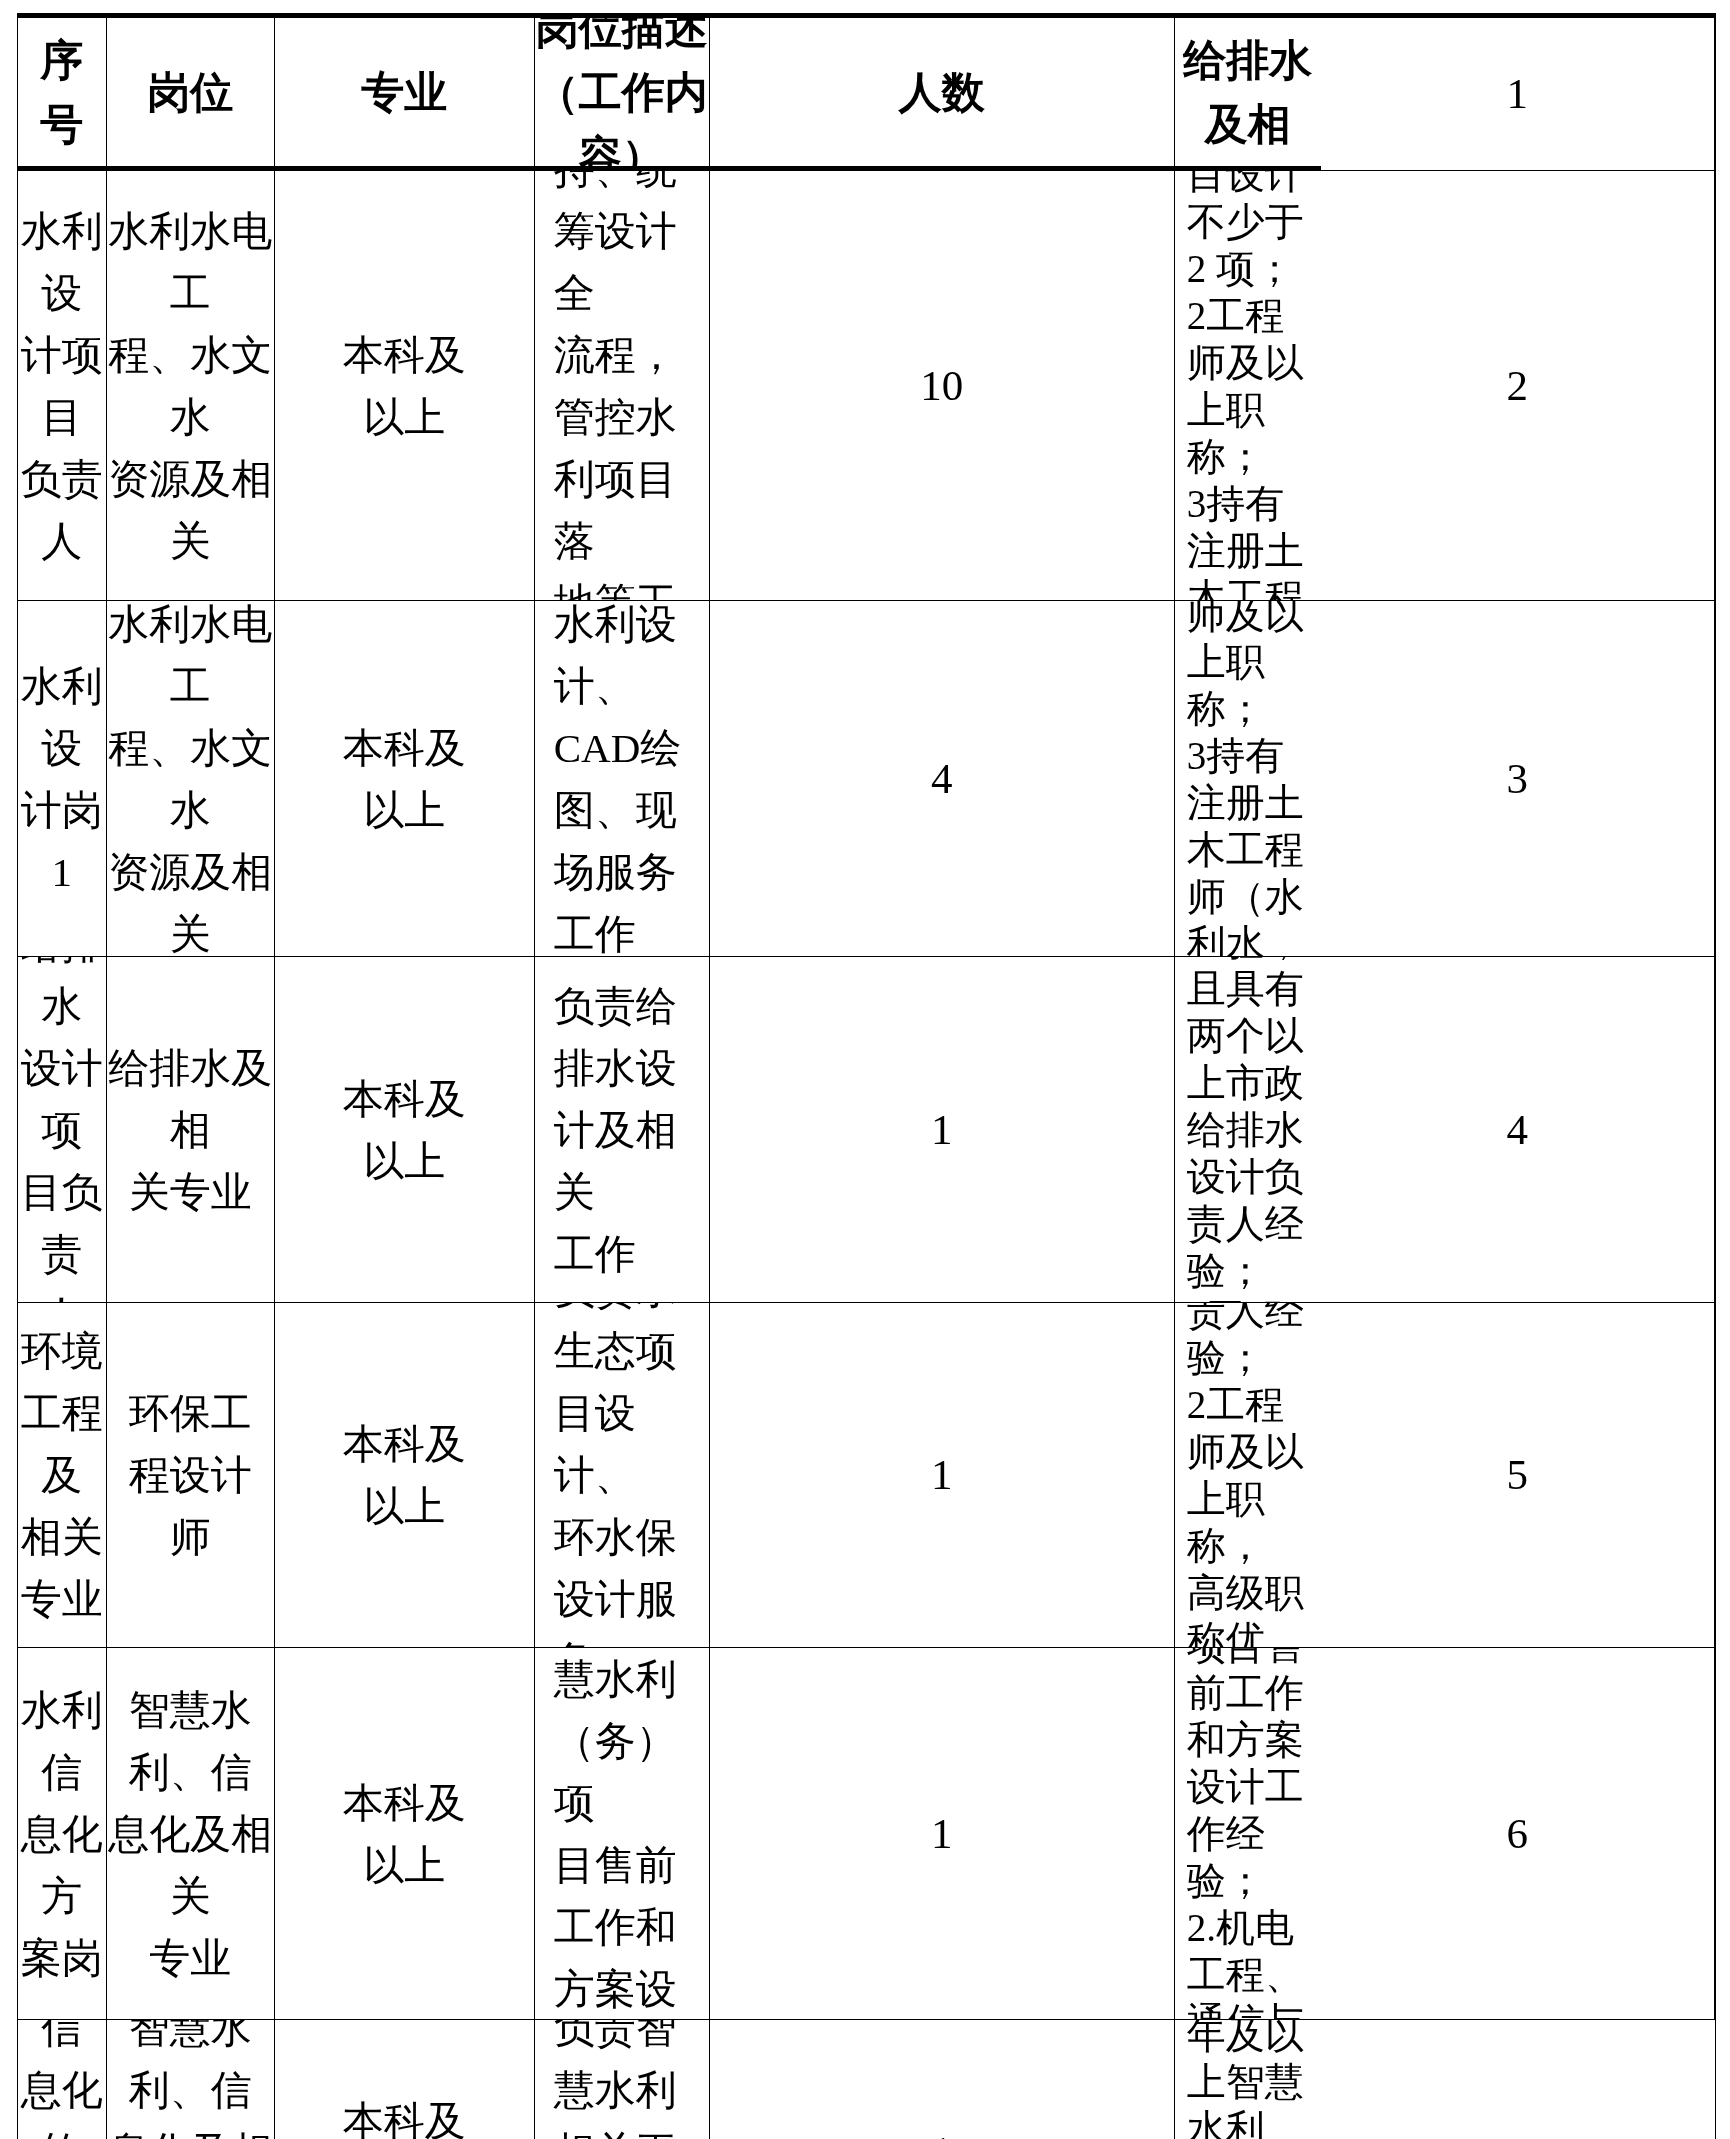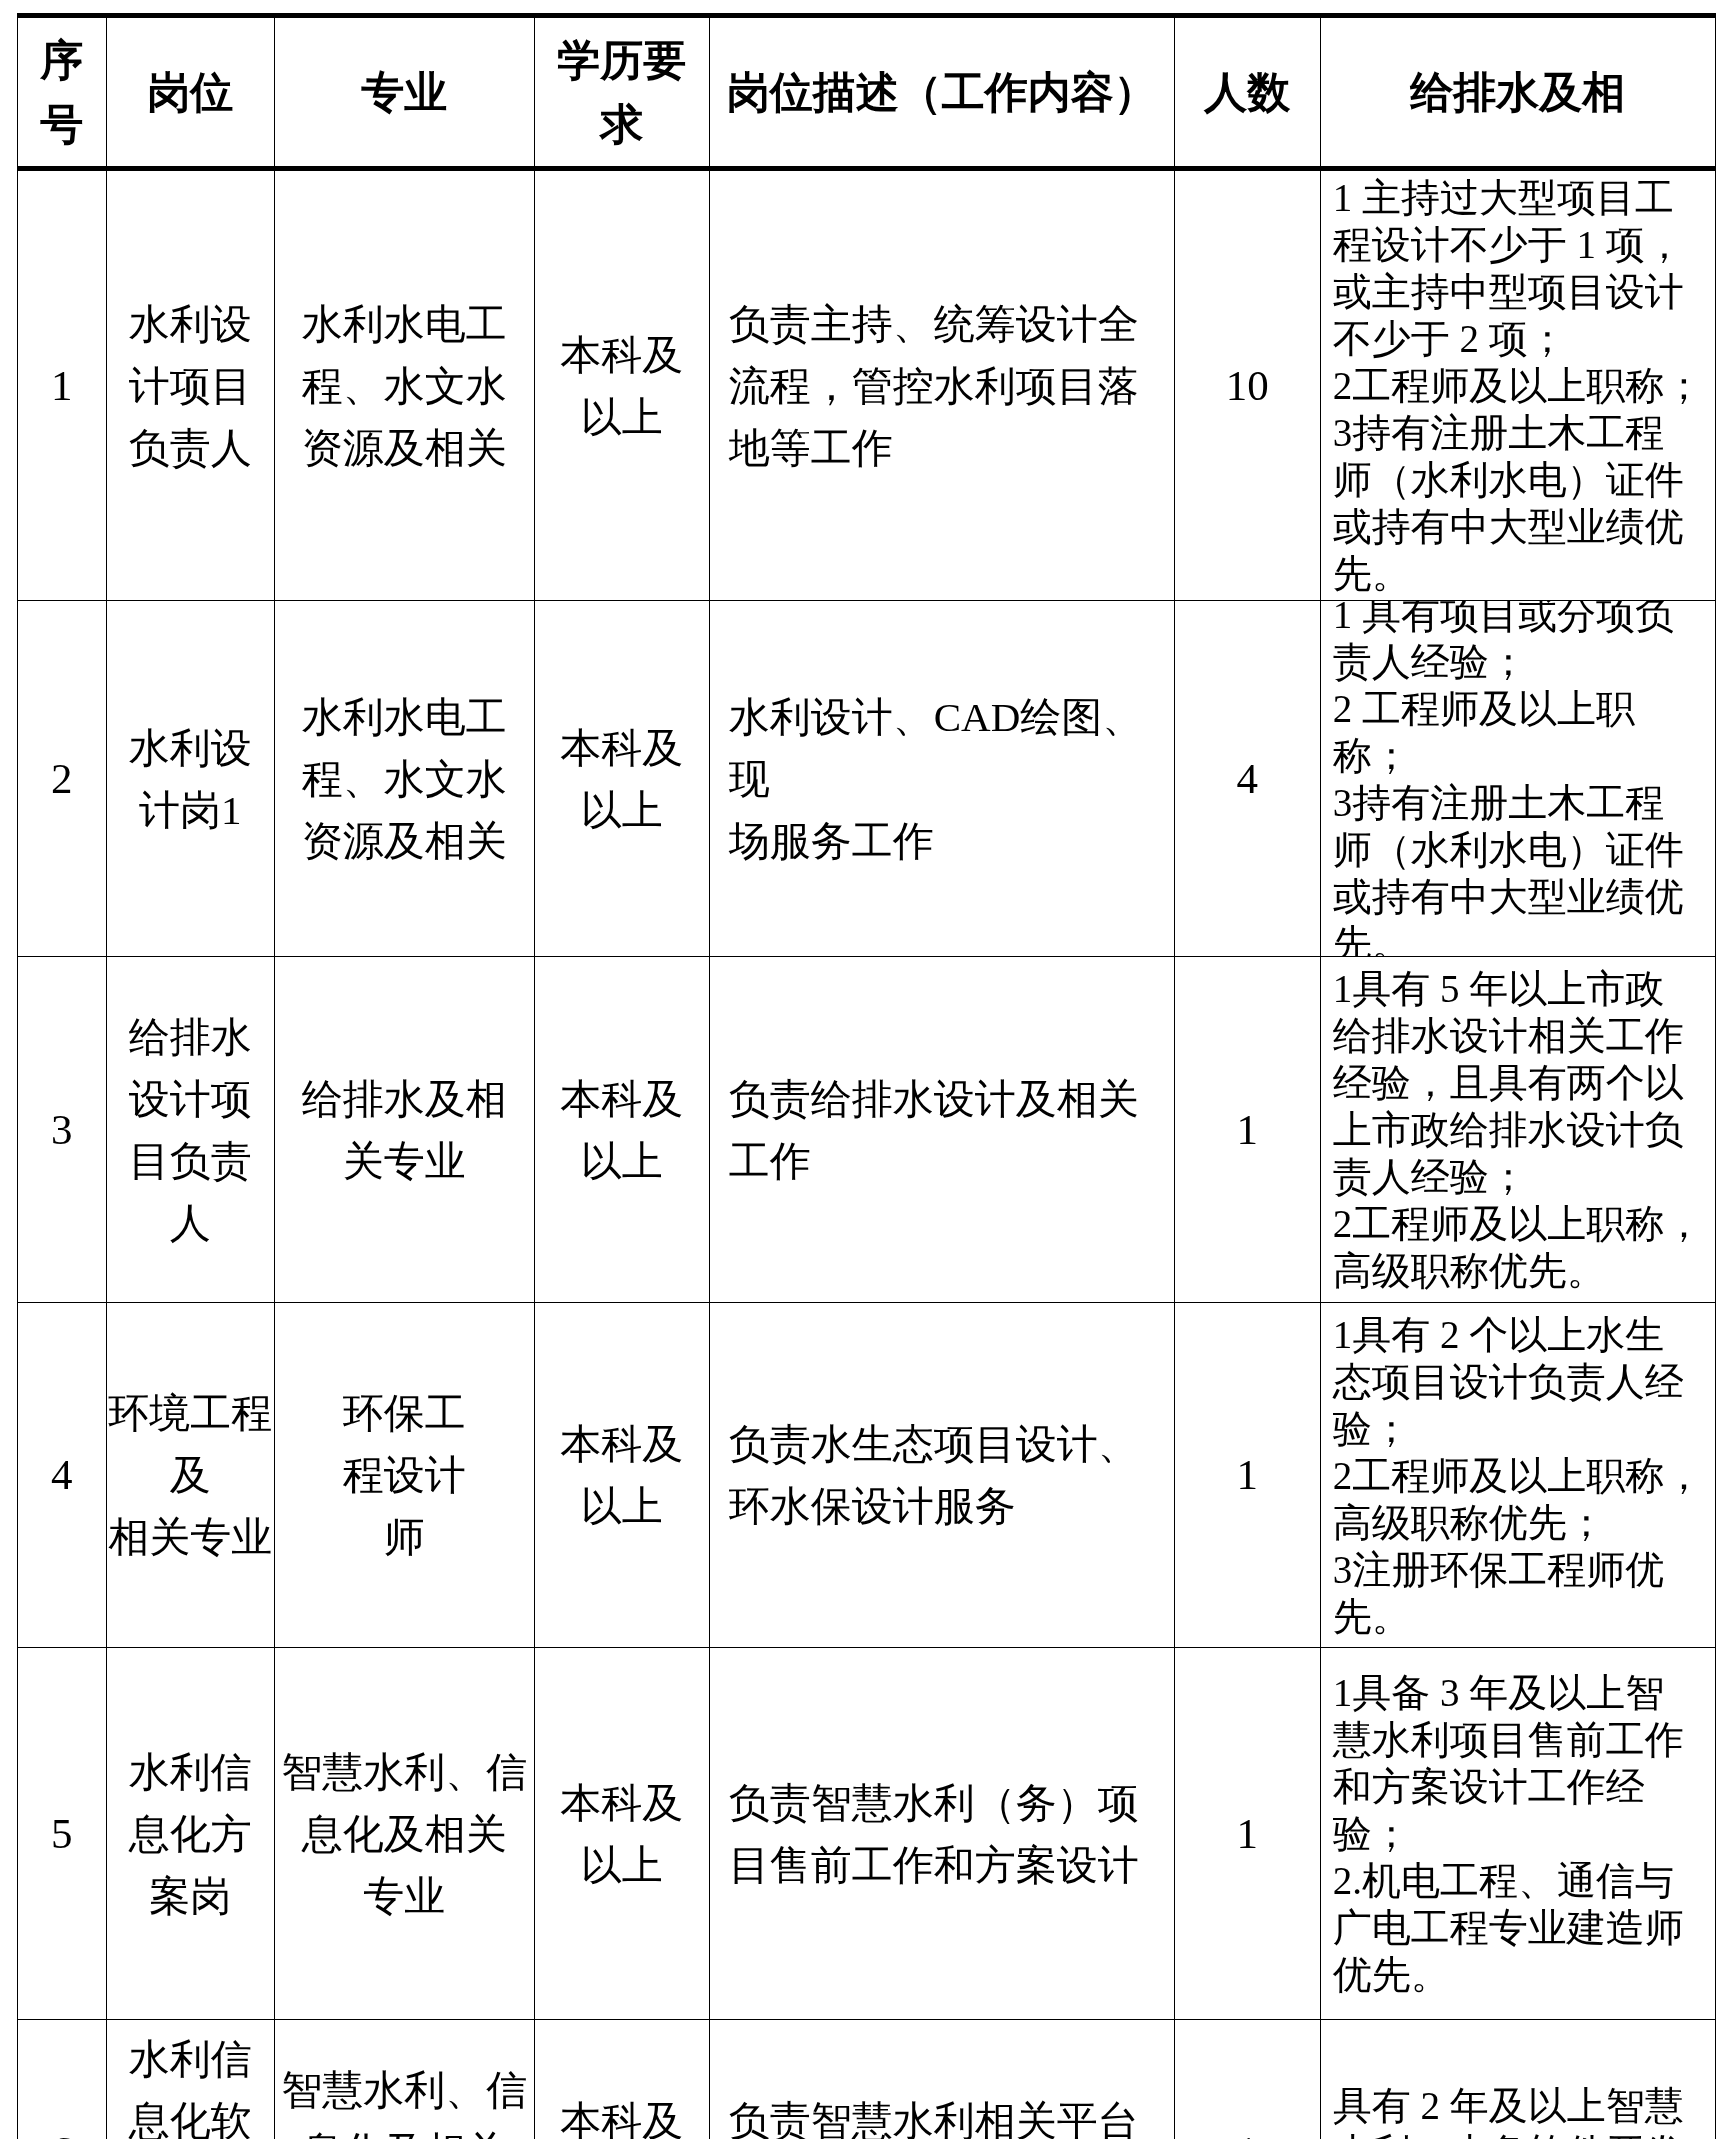--- a/index.html
+++ b/index.html
@@ -73,8 +73,6 @@
 号</div>
   <div class="cell hd hb">岗位</div>
   <div class="cell hd hb">专业</div>
-  <div class="cell hd hb">学历要
-求</div>
   <div class="cell hd hb">岗位描述（工作内容）</div>
   <div class="cell hd hb">人数</div>
   <div class="cell hd hb lc">给排水及相</div>

